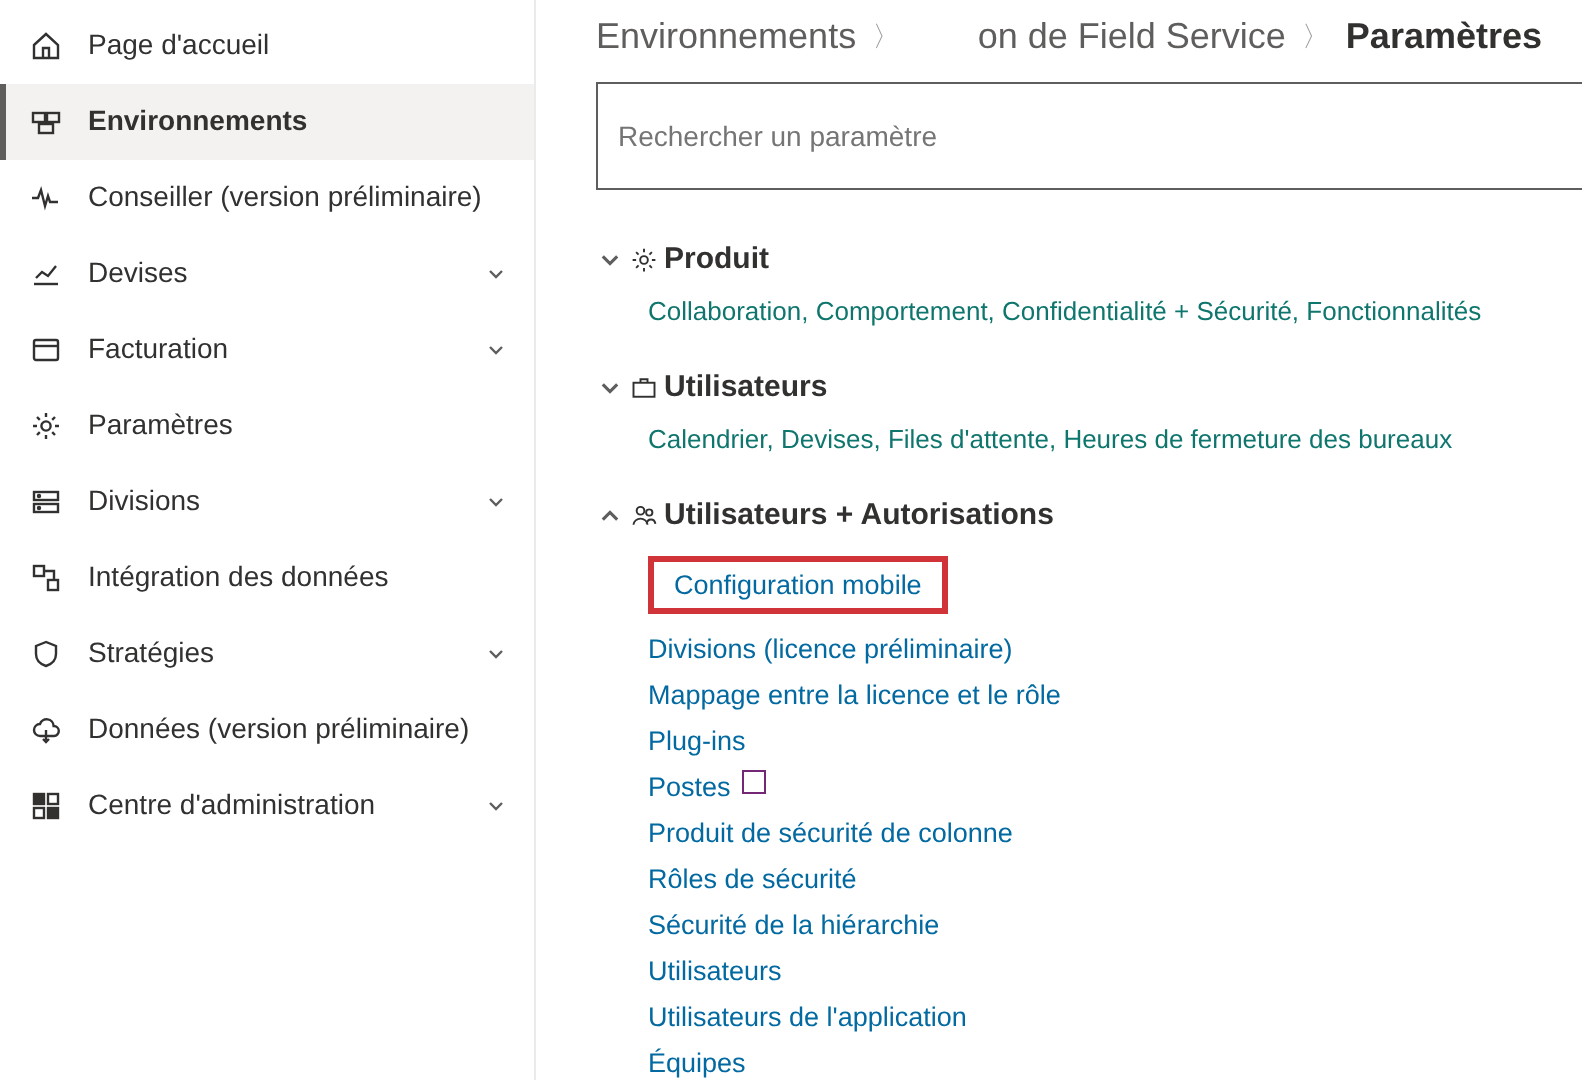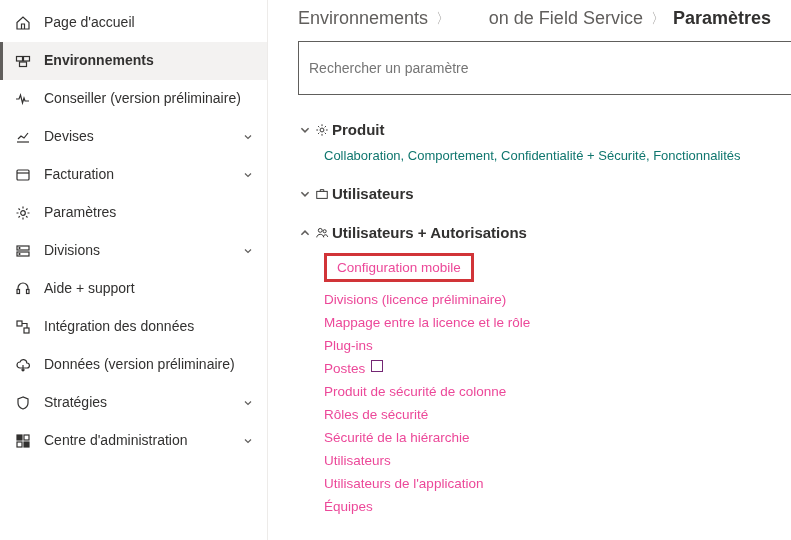--- a/index.html
+++ b/index.html
@@ -351,6 +351,7 @@
       </span>
       <span>Utilisateurs</span>
     </div>
+    <div class="section-desc">Calendrier, Devises, Files d'attente, Heures de fermeture des bureaux</div>
   </div>
 
   <div class="section">

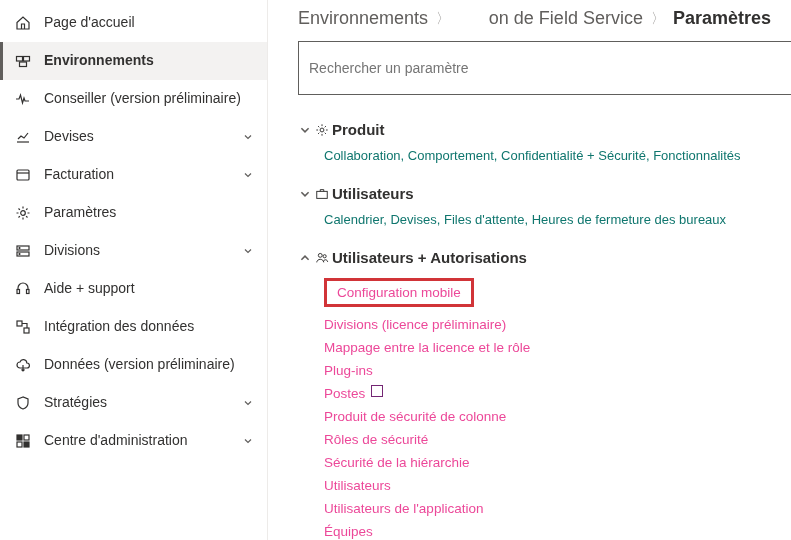--- a/index.html
+++ b/index.html
@@ -233,16 +233,6 @@
     </span>
   </div>
 
-  <div class="sidebar-item">
-    <span class="icon">
-      <svg width="16" height="16" viewBox="0 0 16 16" fill="none" stroke="#323130" stroke-width="1.2">
-          <path d="M3 9V7a5 5 0 0 1 10 0v2"></path>
-          <rect x="2" y="8.5" width="2.5" height="4"></rect>
-          <rect x="11.5" y="8.5" width="2.5" height="4"></rect>
-        </svg>
-    </span>
-    <span class="label">Aide + support</span>
-  </div>
 
   <div class="sidebar-item">
     <span class="icon">

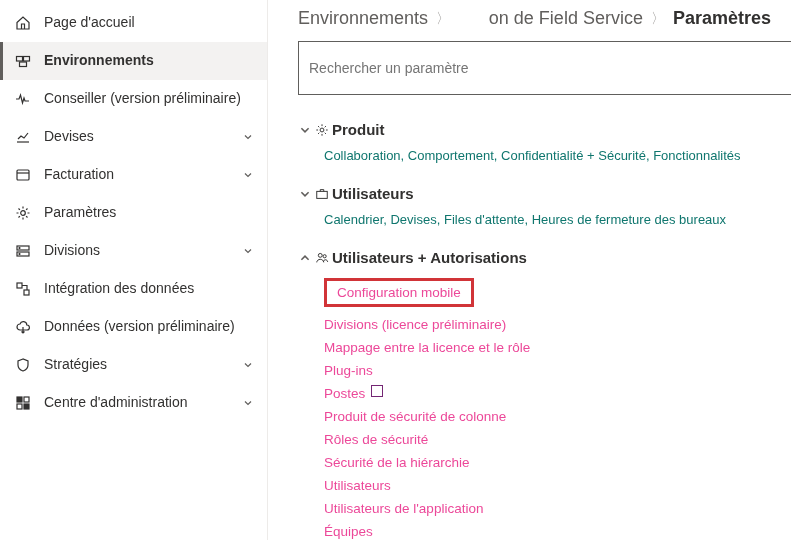--- a/index.html
+++ b/index.html
@@ -125,7 +125,7 @@
   }
   .link-item {
     display: block;
-    color: #ec4899;
+    color: #0369a1;
     font-size: 13.5px;
     padding: 4px 0;
     cursor: pointer;

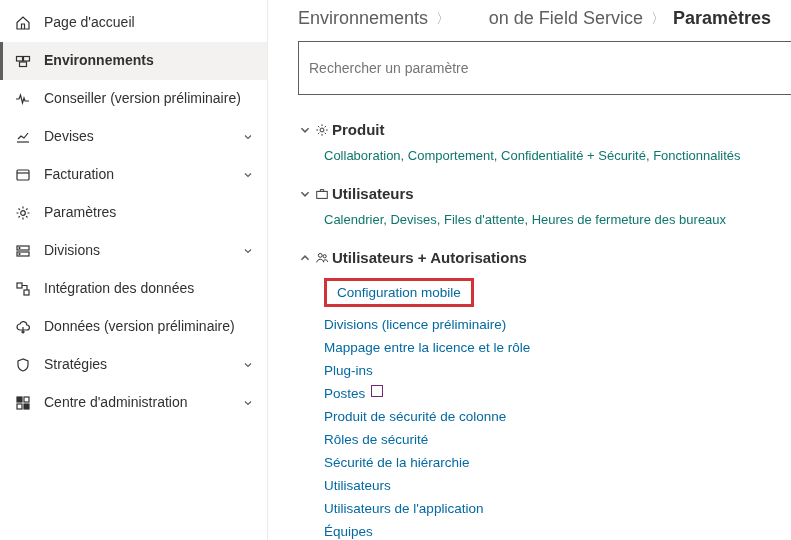--- a/index.html
+++ b/index.html
@@ -248,25 +248,25 @@
   <div class="sidebar-item">
     <span class="icon">
       <svg width="16" height="16" viewBox="0 0 16 16" fill="none" stroke="#323130" stroke-width="1.2">
+          <path d="M8 2 3 4v4c0 3 2 5 5 6 3-1 5-3 5-6V4z"></path>
+        </svg>
+    </span>
+    <span class="label">Stratégies</span>
+    <span class="chev">
+      <svg width="10" height="10" viewBox="0 0 10 10" fill="none" stroke="#605e5c" stroke-width="1.2">
+          <path d="M2 3.5 5 6.5 8 3.5"></path>
+        </svg>
+    </span>
+  </div>
+
+  <div class="sidebar-item">
+    <span class="icon">
+      <svg width="16" height="16" viewBox="0 0 16 16" fill="none" stroke="#323130" stroke-width="1.2">
           <path d="M5 11a3 3 0 0 1 0-6 3.5 3.5 0 0 1 6.8 1A2.5 2.5 0 0 1 12 11z"></path>
           <path d="M8 8v5M6.5 12.5 8 14l1.5-1.5"></path>
         </svg>
     </span>
     <span class="label">Données (version préliminaire)</span>
-  </div>
-
-  <div class="sidebar-item">
-    <span class="icon">
-      <svg width="16" height="16" viewBox="0 0 16 16" fill="none" stroke="#323130" stroke-width="1.2">
-          <path d="M8 2 3 4v4c0 3 2 5 5 6 3-1 5-3 5-6V4z"></path>
-        </svg>
-    </span>
-    <span class="label">Stratégies</span>
-    <span class="chev">
-      <svg width="10" height="10" viewBox="0 0 10 10" fill="none" stroke="#605e5c" stroke-width="1.2">
-          <path d="M2 3.5 5 6.5 8 3.5"></path>
-        </svg>
-    </span>
   </div>
 
   <div class="sidebar-item">

